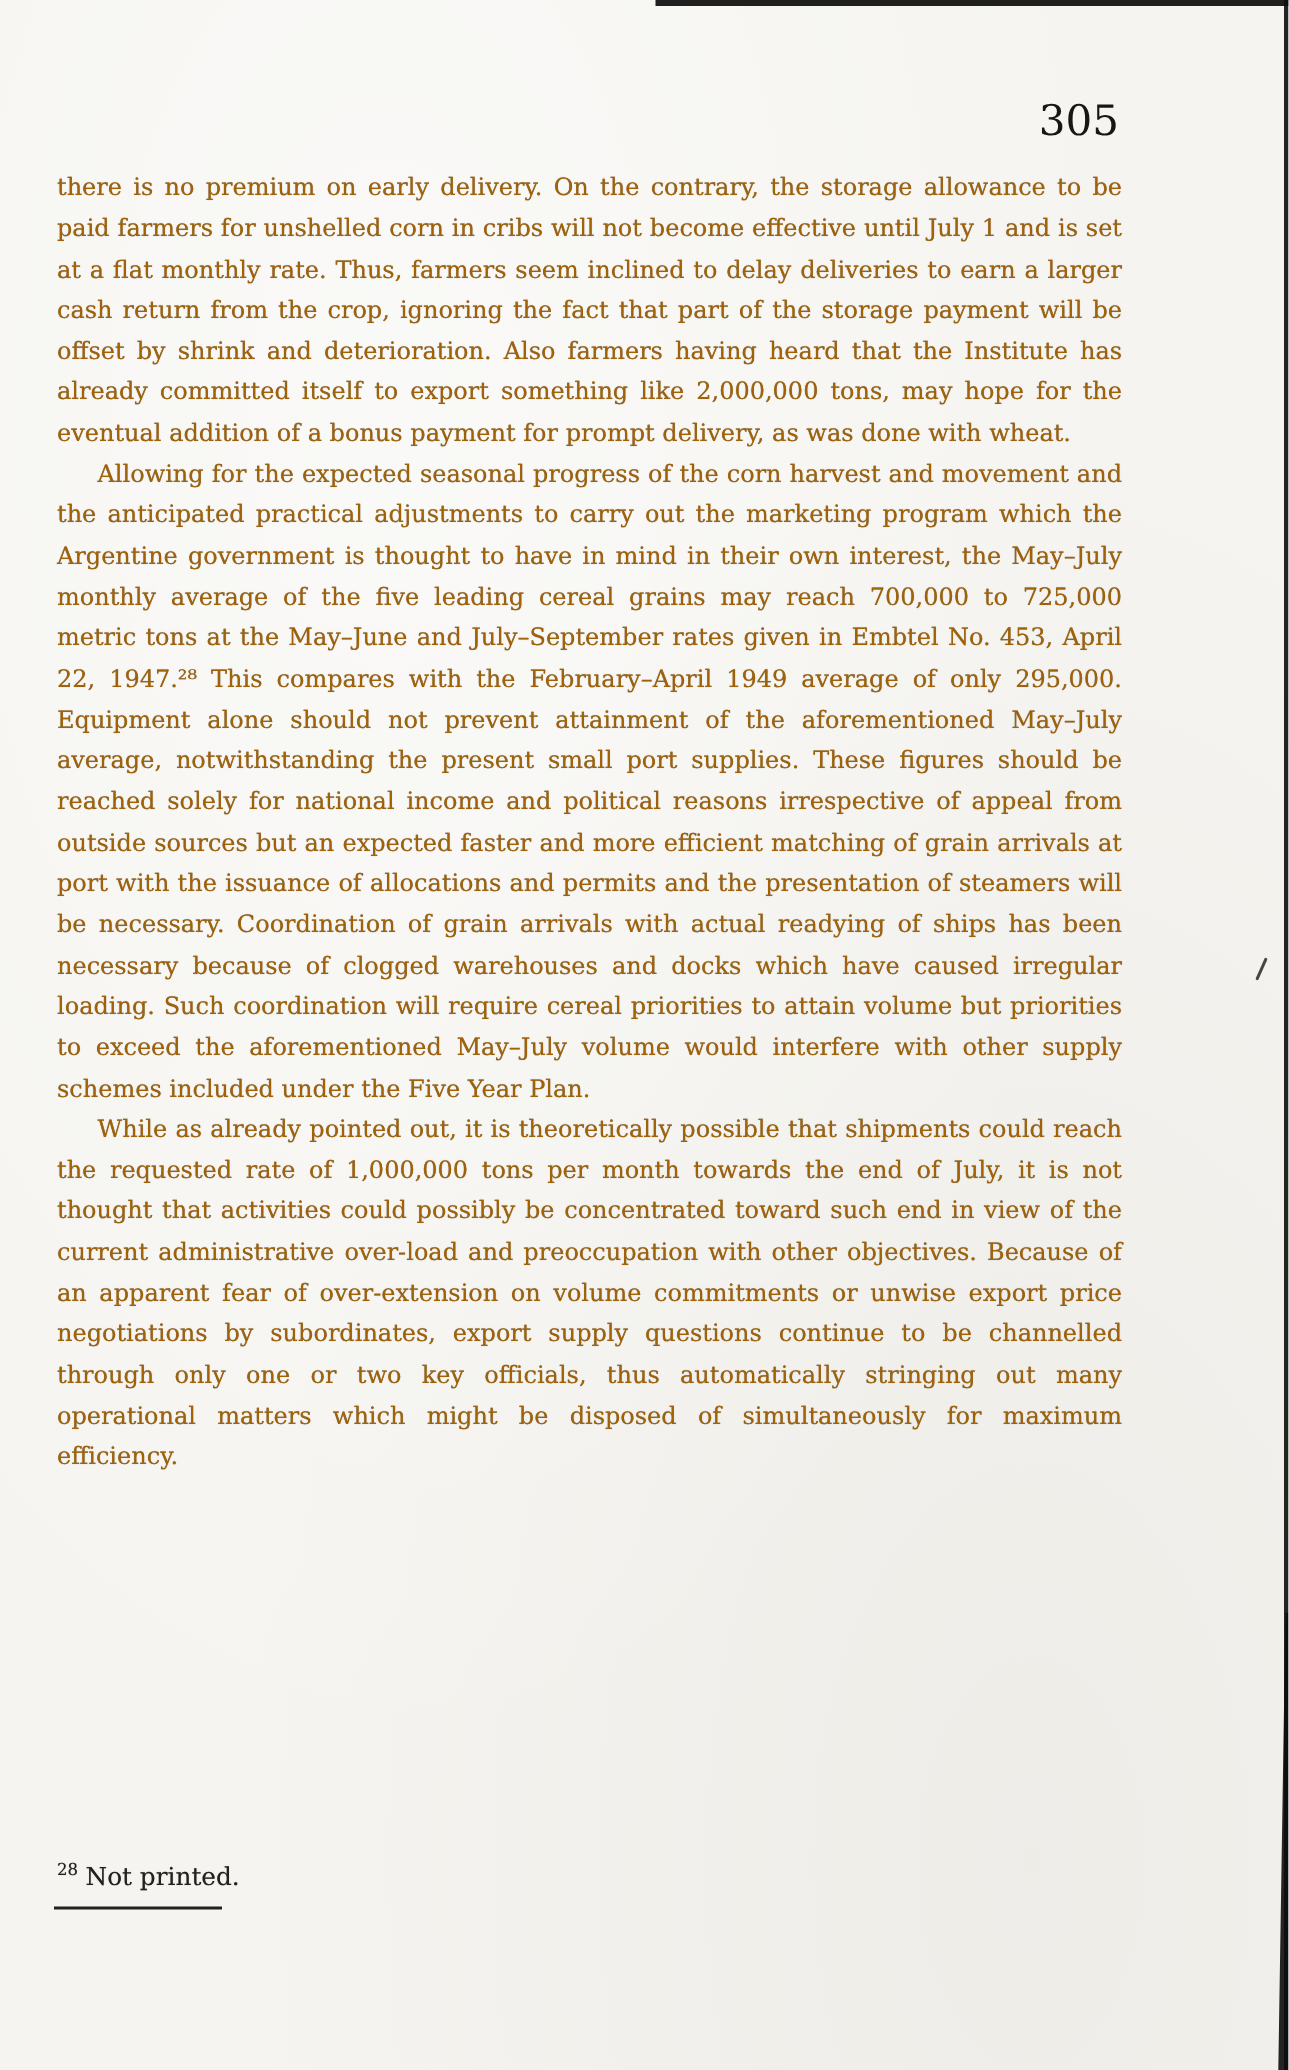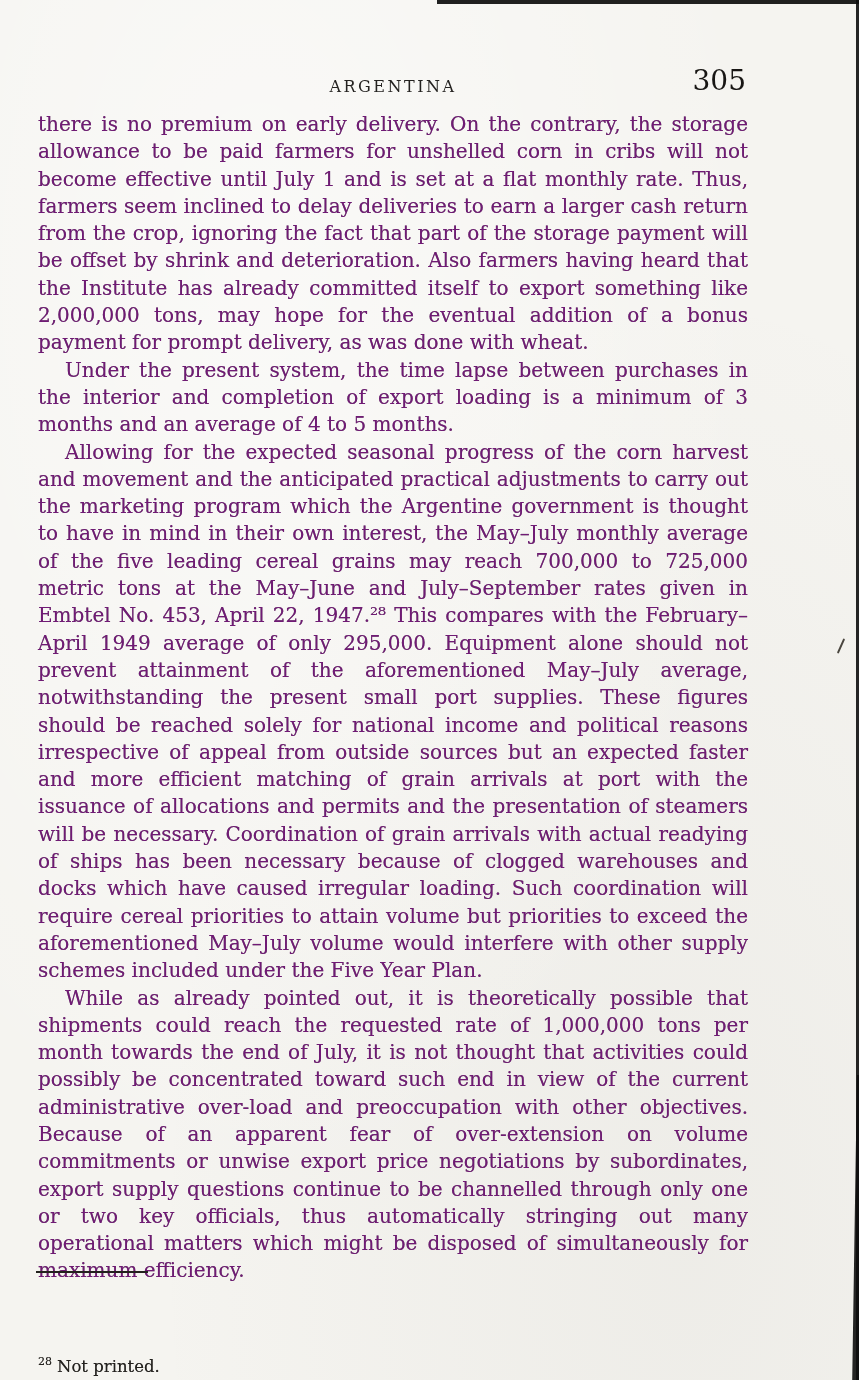--- a/index.html
+++ b/index.html
@@ -82,7 +82,6 @@
 <div class="scan-slash"></div>
 
 <div class="running-head">
-  <span class="title">ARGENTINA</span>
   <span class="pagenum">305</span>
 </div>
 

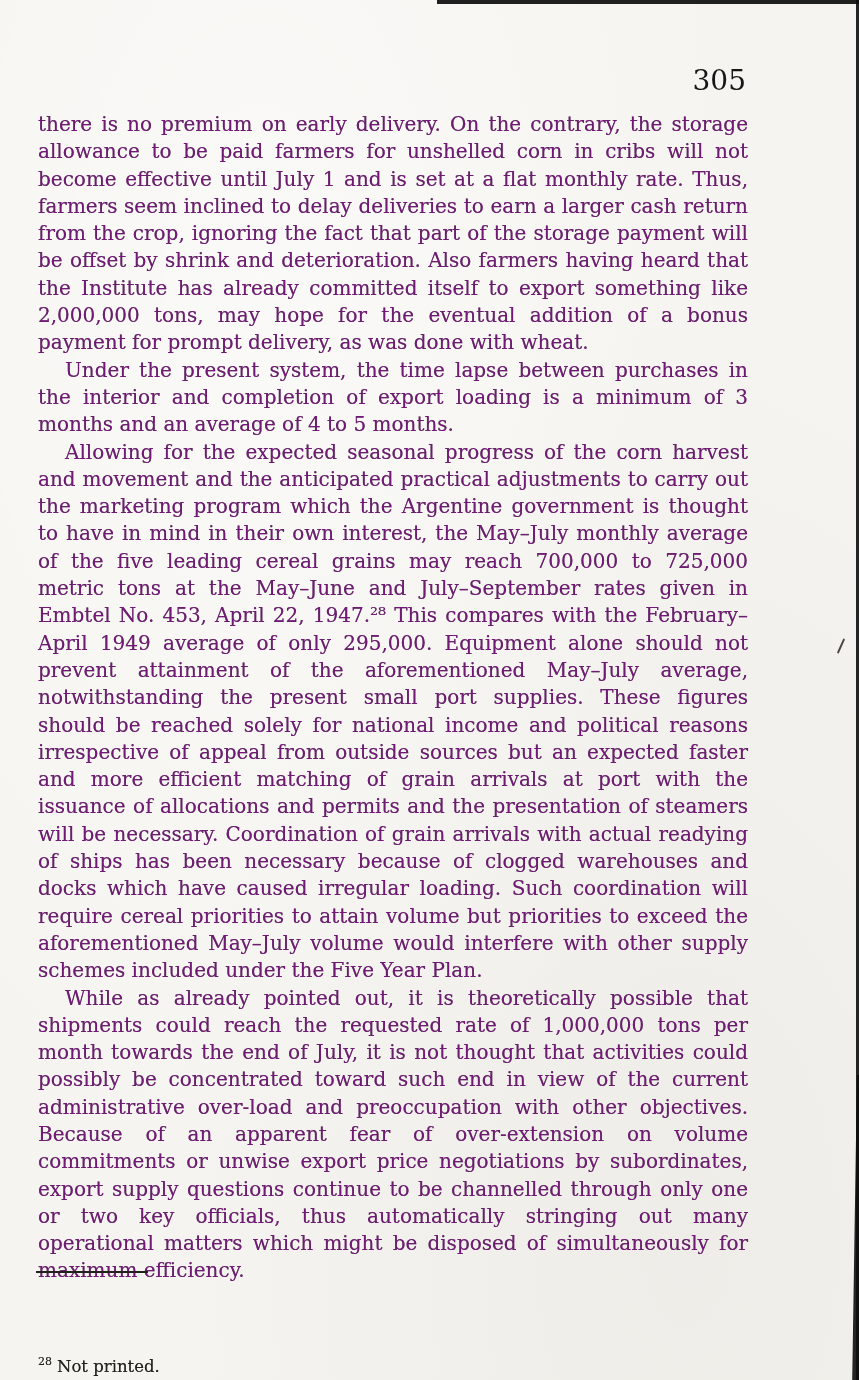--- a/index.html
+++ b/index.html
@@ -53,9 +53,9 @@
   
   .text-block {
     position: absolute; left: 38px; top: 111px; width: 710px;
-    font-size: 20px; line-height: 27.3px;
+    font-size: 16px; line-height: 27.3px;
     text-align: justify;
-    color: #701a75;
+    color: #a16207;
     text-shadow: 0 0 0.5px rgba(32,30,27,0.55);
   }
   .text-block p { margin: 0; }

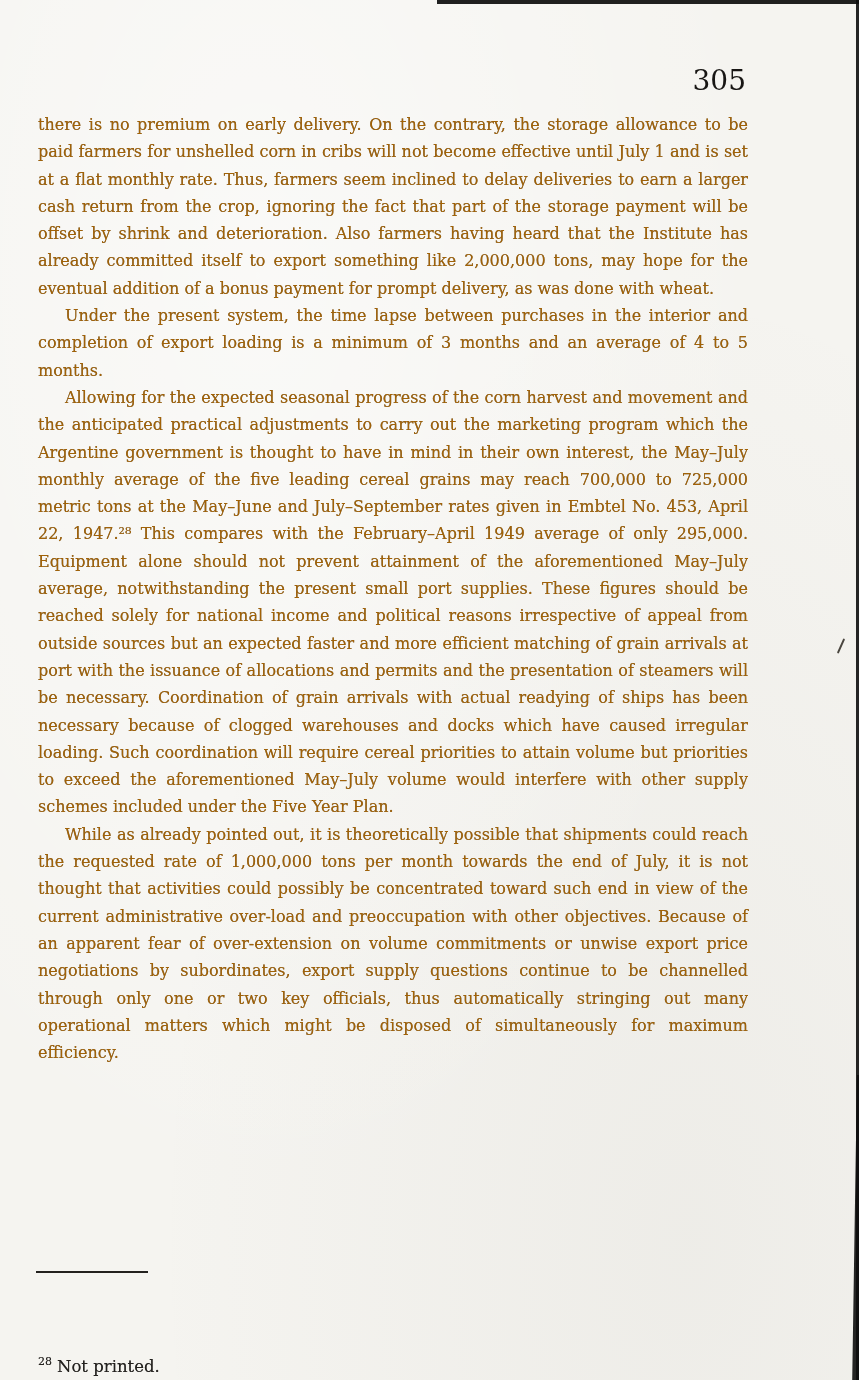--- a/index.html
+++ b/index.html
@@ -87,7 +87,6 @@
 
 <div class="text-block">
   <p>there is no premium on early delivery. On the contrary, the storage allowance to be paid farmers for unshelled corn in cribs will not become effective until July 1 and is set at a flat monthly rate. Thus, farmers seem inclined to delay deliveries to earn a larger cash return from the crop, ignoring the fact that part of the storage payment will be offset by shrink and deterioration. Also farmers having heard that the Institute has already committed itself to export something like 2,000,000 tons, may hope for the eventual addition of a bonus payment for prompt delivery, as was done with wheat.</p>
-  <p class="indent">Under the present system, the time lapse between purchases in the interior and completion of export loading is a minimum of 3 months and an average of 4 to 5 months.</p>
   <p class="indent">Allowing for the expected seasonal progress of the corn harvest and movement and the anticipated practical adjustments to carry out the marketing program which the Argentine government is thought to have in mind in their own interest, the May–July monthly average of the five leading cereal grains may reach 700,000 to 725,000 metric tons at the May–June and July–September rates given in Embtel No. 453, April 22, 1947.²⁸ This compares with the February–April 1949 average of only 295,000. Equipment alone should not prevent attainment of the aforementioned May–July average, notwithstanding the present small port supplies. These figures should be reached solely for national income and political reasons irrespective of appeal from outside sources but an expected faster and more efficient matching of grain arrivals at port with the issuance of allocations and permits and the presentation of steamers will be necessary. Coordination of grain arrivals with actual readying of ships has been necessary because of clogged warehouses and docks which have caused irregular loading. Such coordination will require cereal priorities to attain volume but priorities to exceed the aforementioned May–July volume would interfere with other supply schemes included under the Five Year Plan.</p>
   <p class="indent">While as already pointed out, it is theoretically possible that shipments could reach the requested rate of 1,000,000 tons per month towards the end of July, it is not thought that activities could possibly be concentrated toward such end in view of the current administrative over-load and preoccupation with other objectives. Because of an apparent fear of over-extension on volume commitments or unwise export price negotiations by subordinates, export supply questions continue to be channelled through only one or two key officials, thus automatically stringing out many operational matters which might be disposed of simultaneously for maximum efficiency.</p>
 </div>

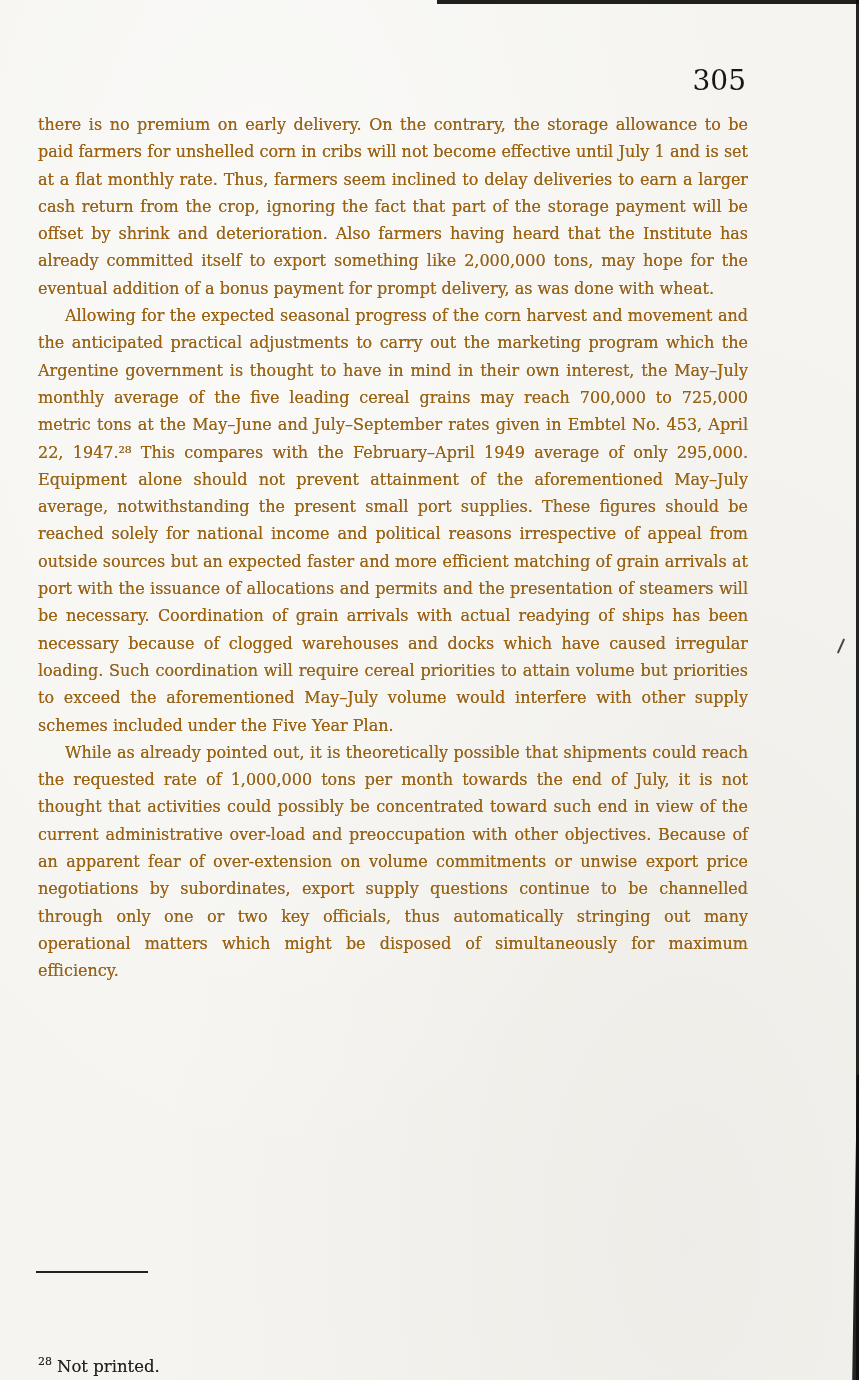--- a/index.html
+++ b/index.html
@@ -67,7 +67,7 @@
     background: #23211e;
   }
   .footnote {
-    position: absolute; left: 38px; top: 1351px; width: 710px;
+    position: absolute; left: 38px; top: 1236px; width: 710px;
     font-size: 16.5px; line-height: 22px; color: #23211e;
     text-shadow: 0 0 0.5px rgba(32,30,27,0.5);
   }

